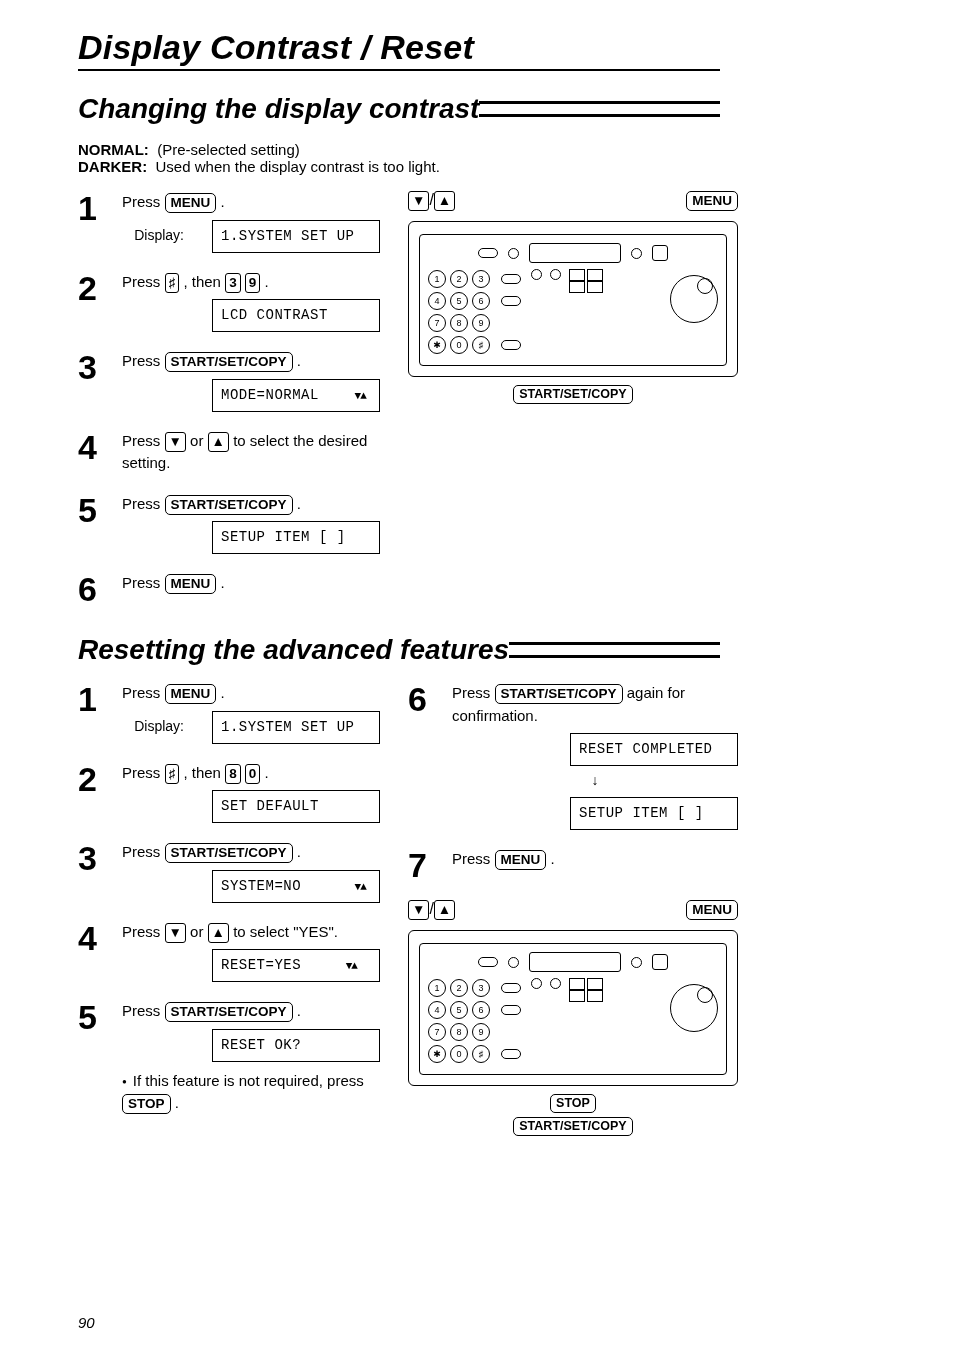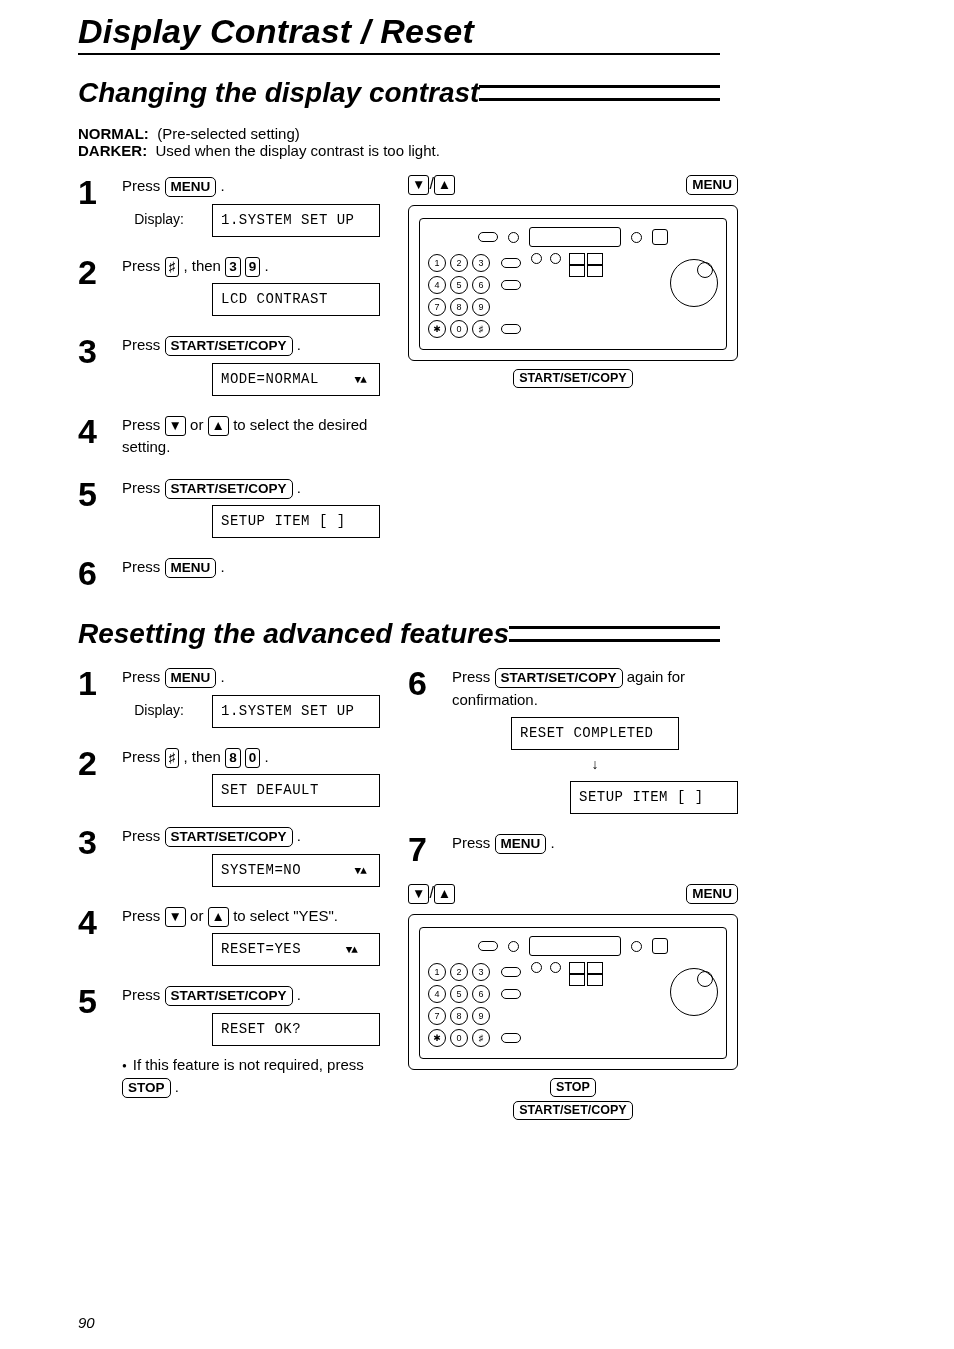--- a/index.html
+++ b/index.html
@@ -3,7 +3,7 @@
 <meta charset="utf-8">
 <style>
   html,body{margin:0;padding:0;background:#fff;color:#000;font-family:Helvetica,Arial,sans-serif}
-  .page{width:790px;height:1349px;box-sizing:border-box;padding:12px 70px 20px 78px;position:relative}
+  .page{width:790px;height:1349px;box-sizing:border-box;padding:28px 70px 20px 78px;position:relative}
   .h1{font-size:34px;font-weight:900;letter-spacing:.2px;margin:0 0 2px 0;font-style:italic}
   .rule1{border-bottom:2px solid #000;margin:0 0 22px 0}
   .h2{font-size:28px;font-weight:900;font-style:italic;display:flex;align-items:center;margin:0 0 16px 0}

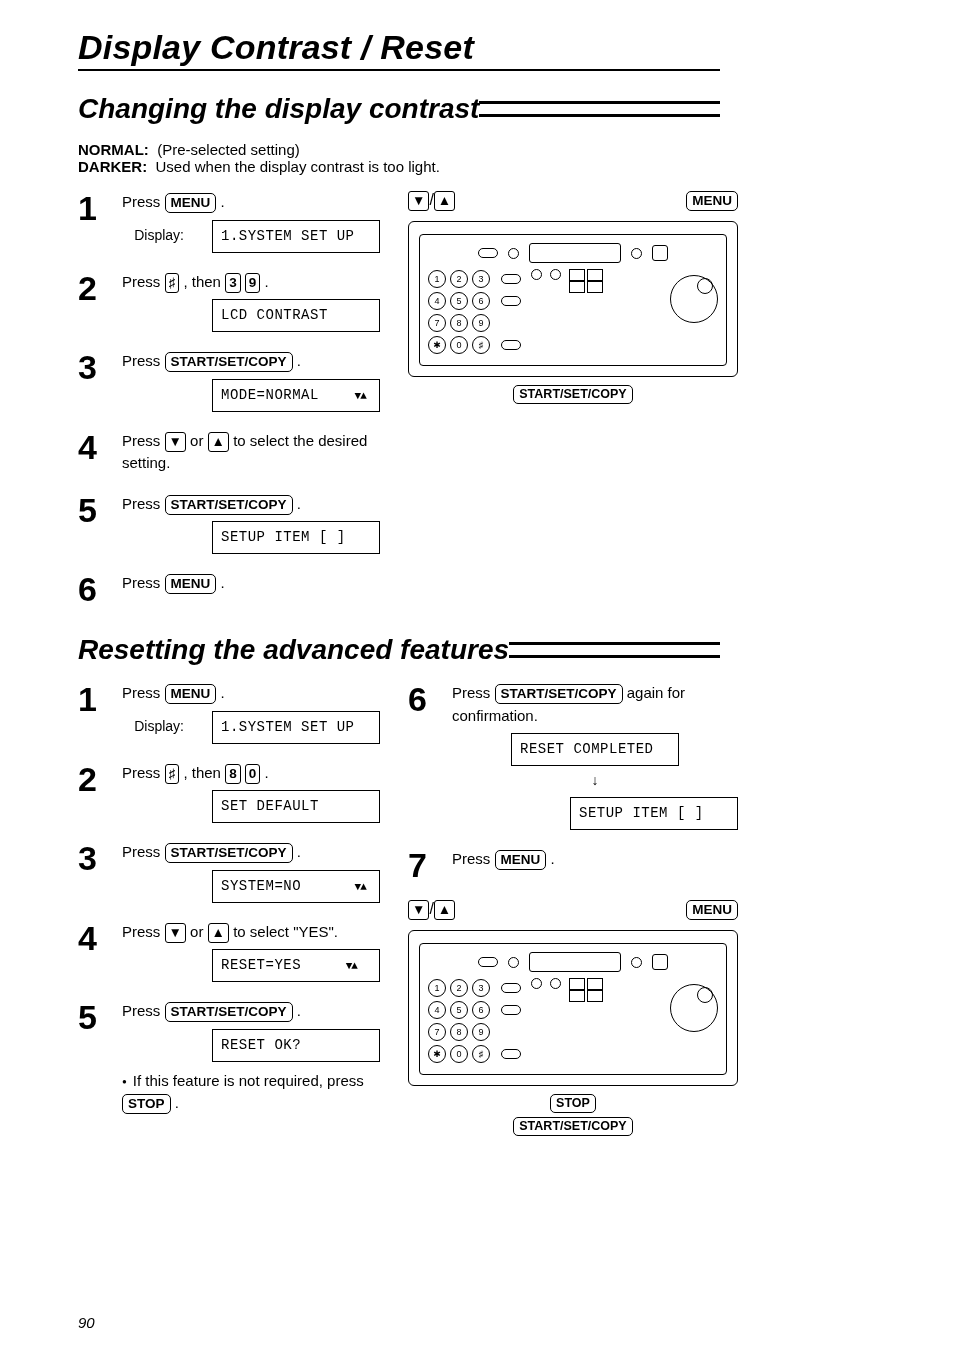--- a/index.html
+++ b/index.html
@@ -289,7 +289,7 @@
           <span>Press </span>
           <span class="kcap">START/SET/COPY</span>
           <span> again for confirmation.</span>
-          <div class="disp-row" style="justify-content:center">
+          <div class="disp-row" style="justify-content:flex-end">
             <span class="disp">RESET COMPLETED</span>
           </div>
           <span class="darr">↓</span>

